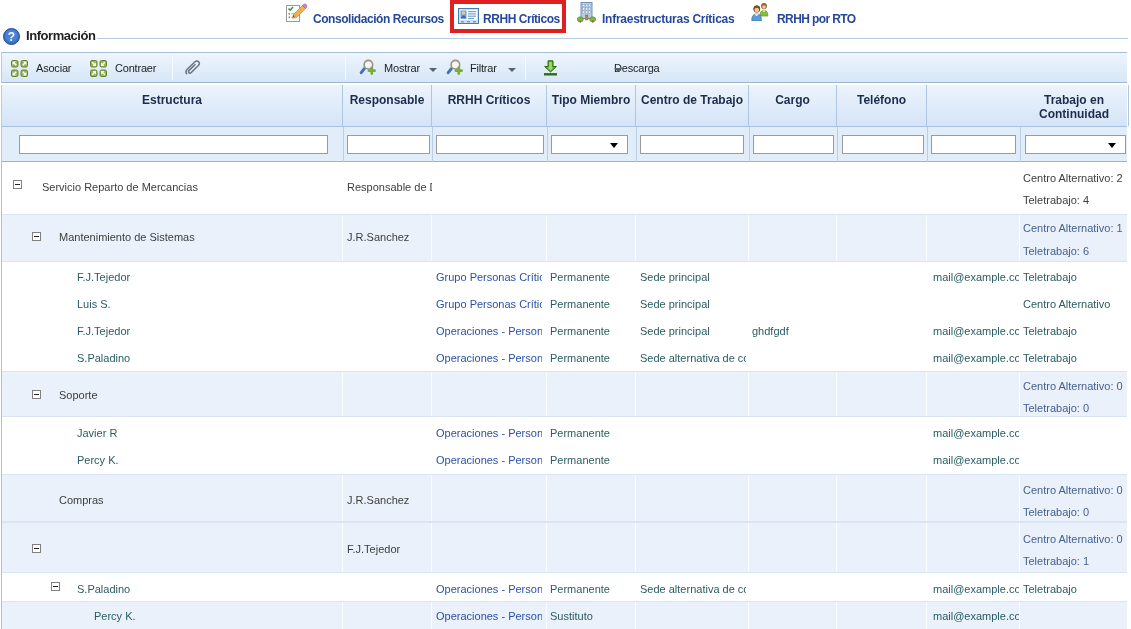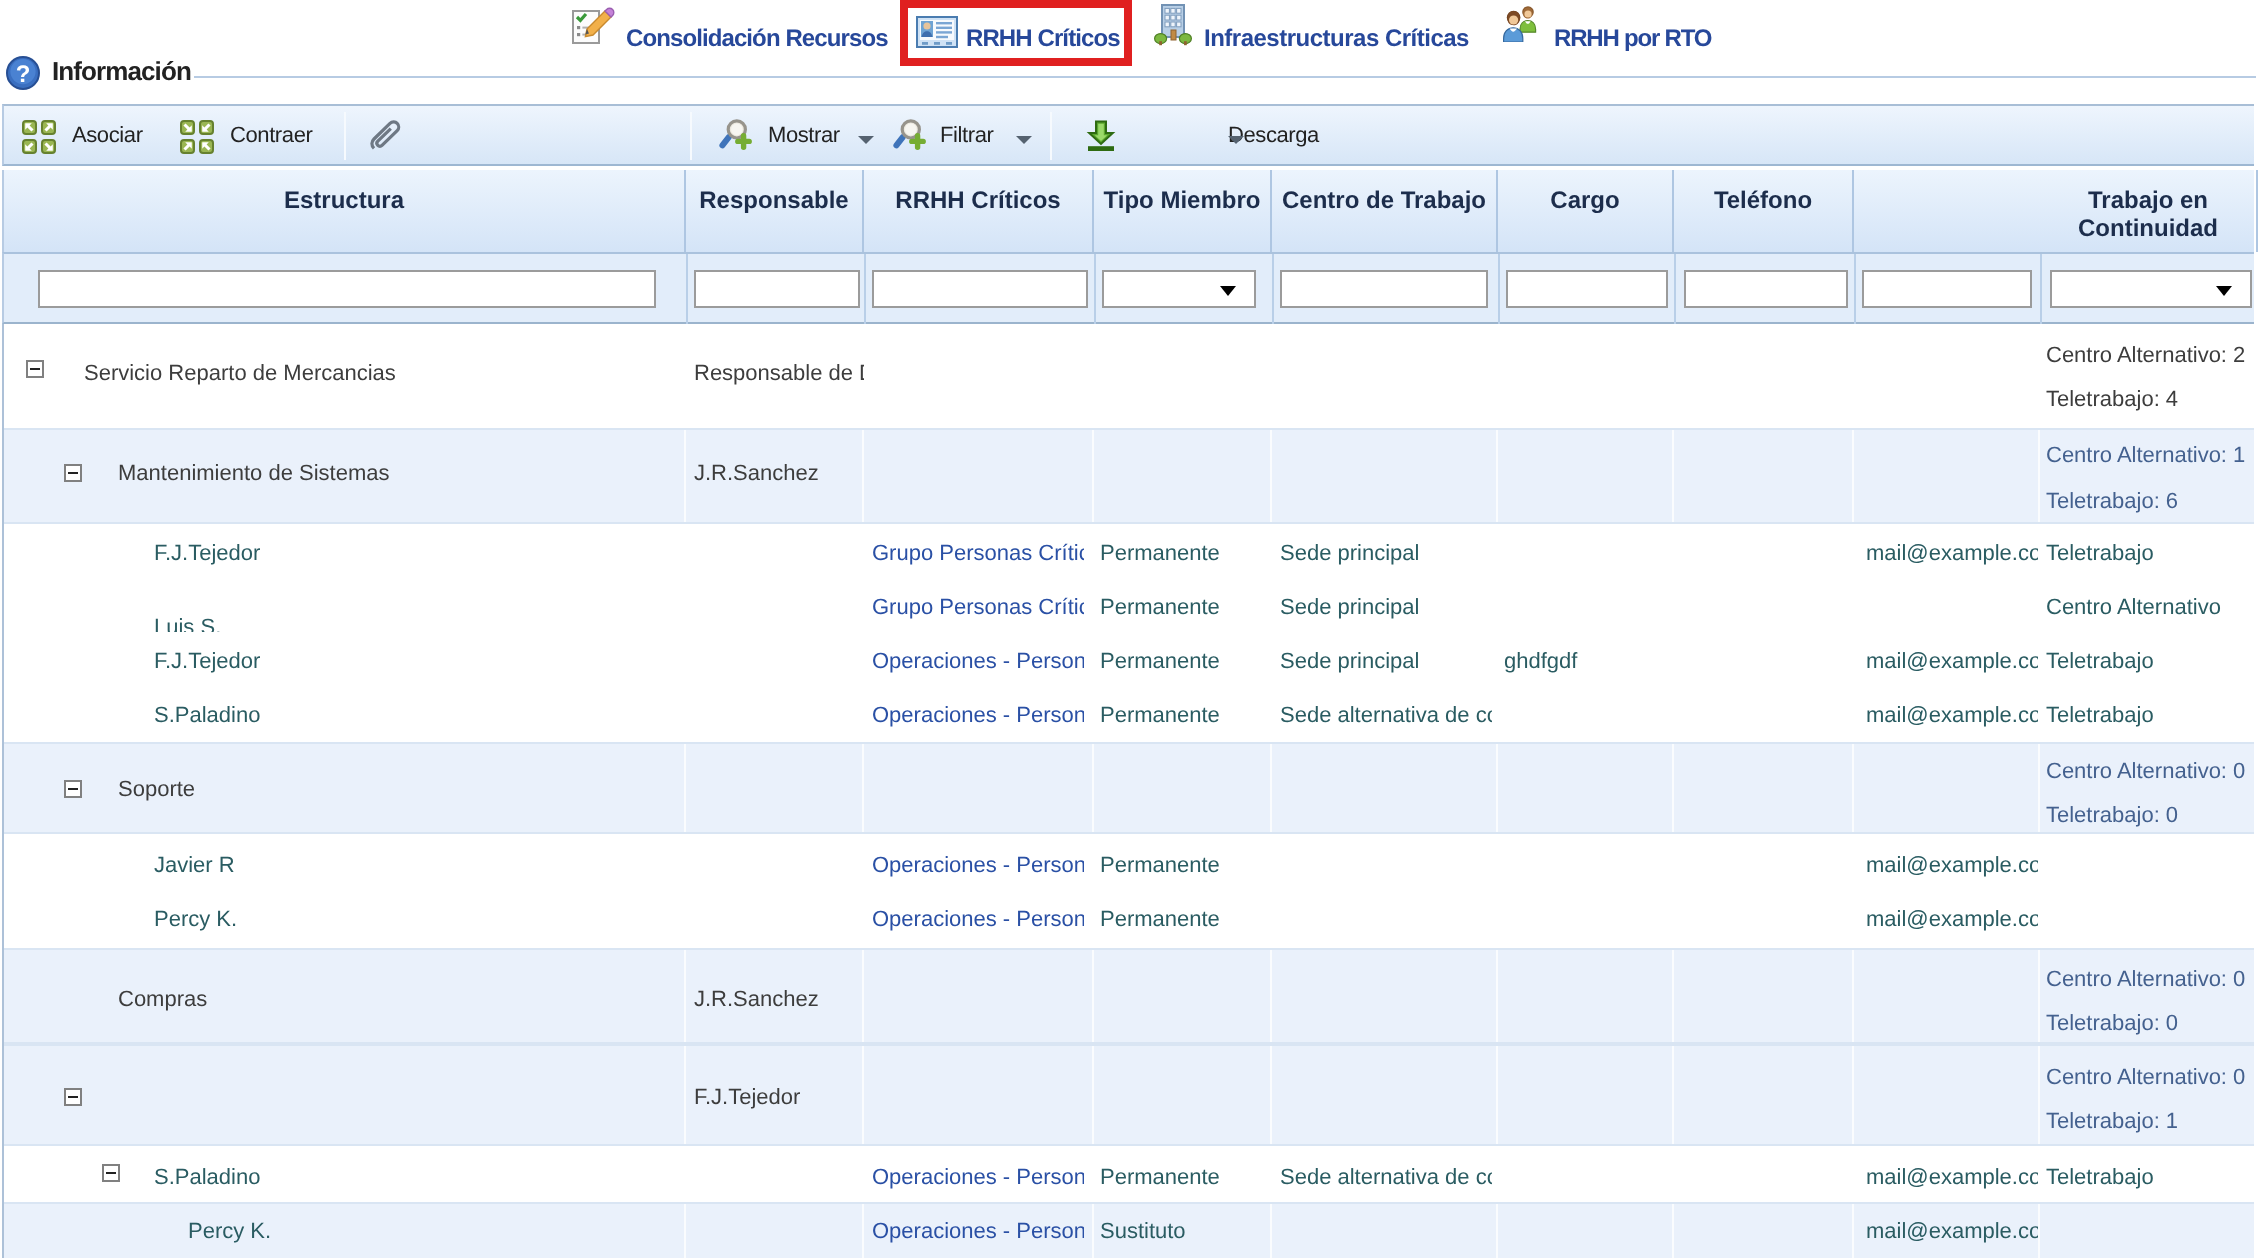--- a/index.html
+++ b/index.html
@@ -260,7 +260,7 @@
  <div class="cnt ltext" style="top:9px;">Teletrabajo</div>
 </div>
 <div class="row" style="top:289px;height:27px;">
- <div class="cell ltext" style="left:76px;top:19px;">Luis S.</div>
+ <div class="cell ltext" style="left:76px;top:9px;">Luis S.</div>
  <div class="cell blue" style="left:435px;top:9px;width:106px;">Grupo Personas Críticas</div>
  <div class="cell ltext" style="left:549px;top:9px;">Permanente</div>
  <div class="cell ltext" style="left:639px;top:9px;">Sede principal</div>

